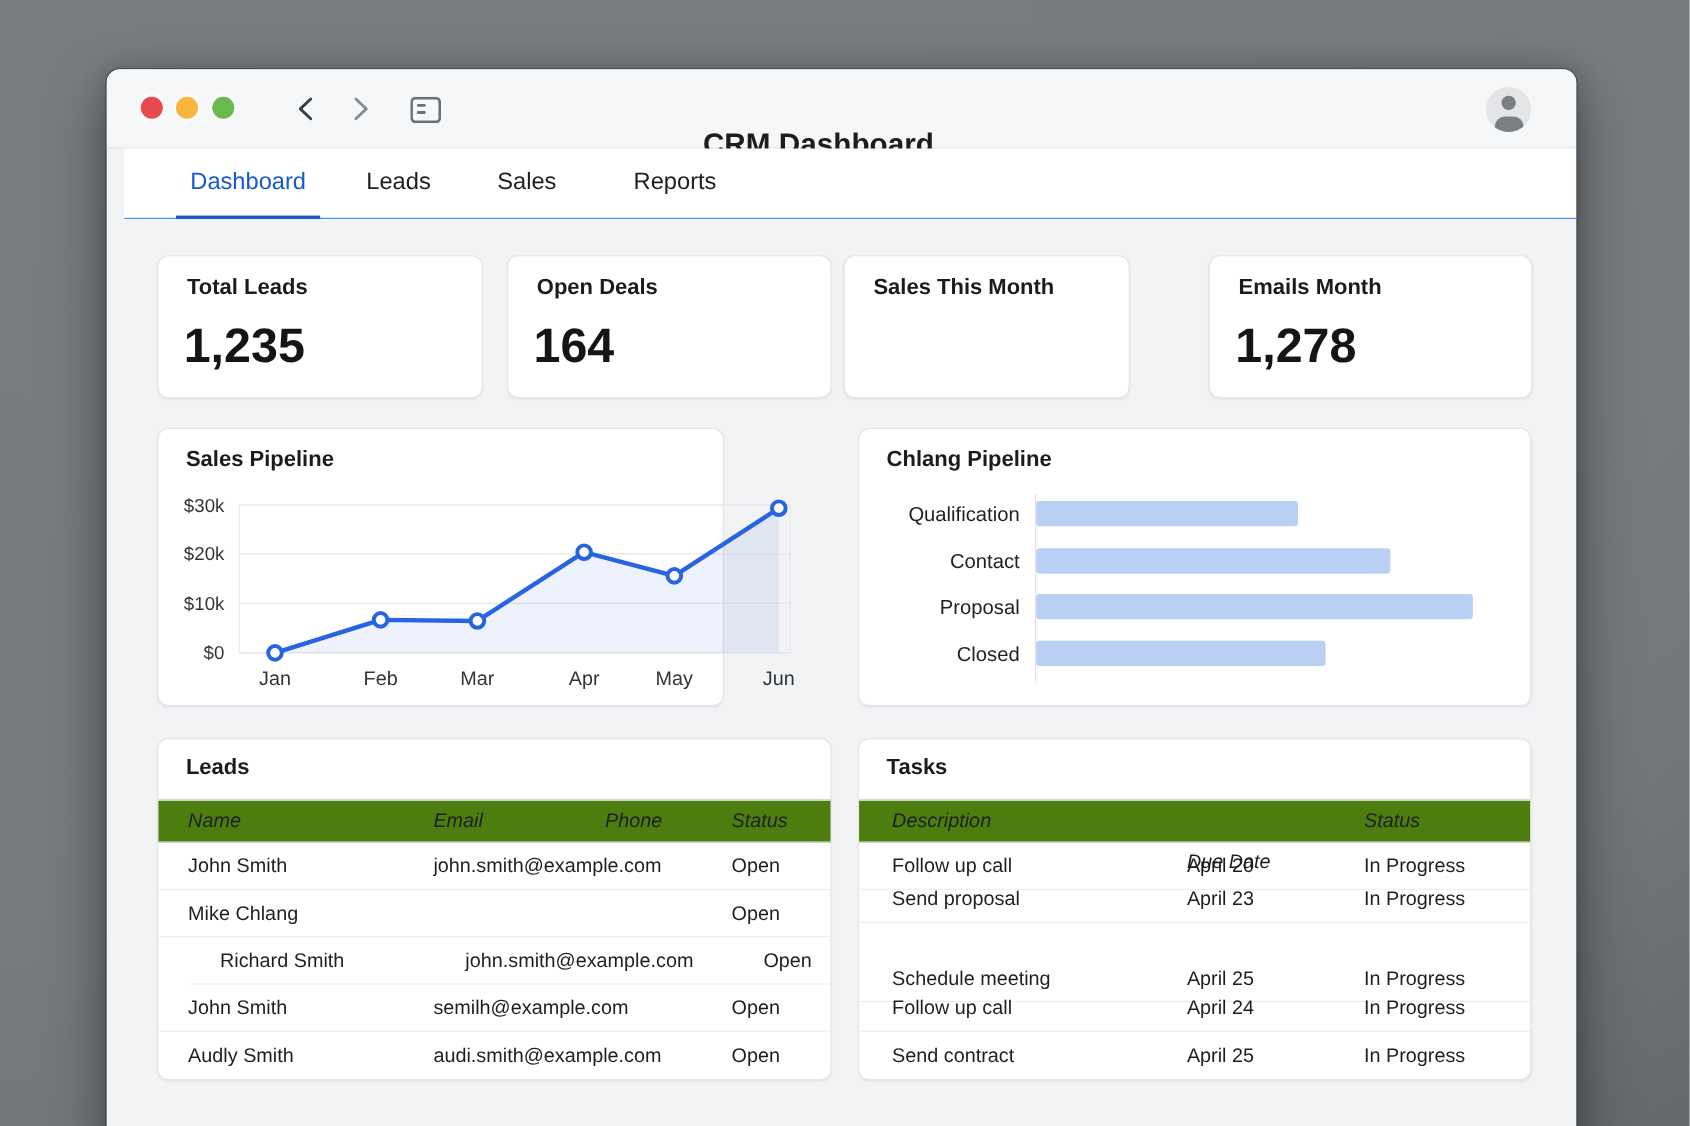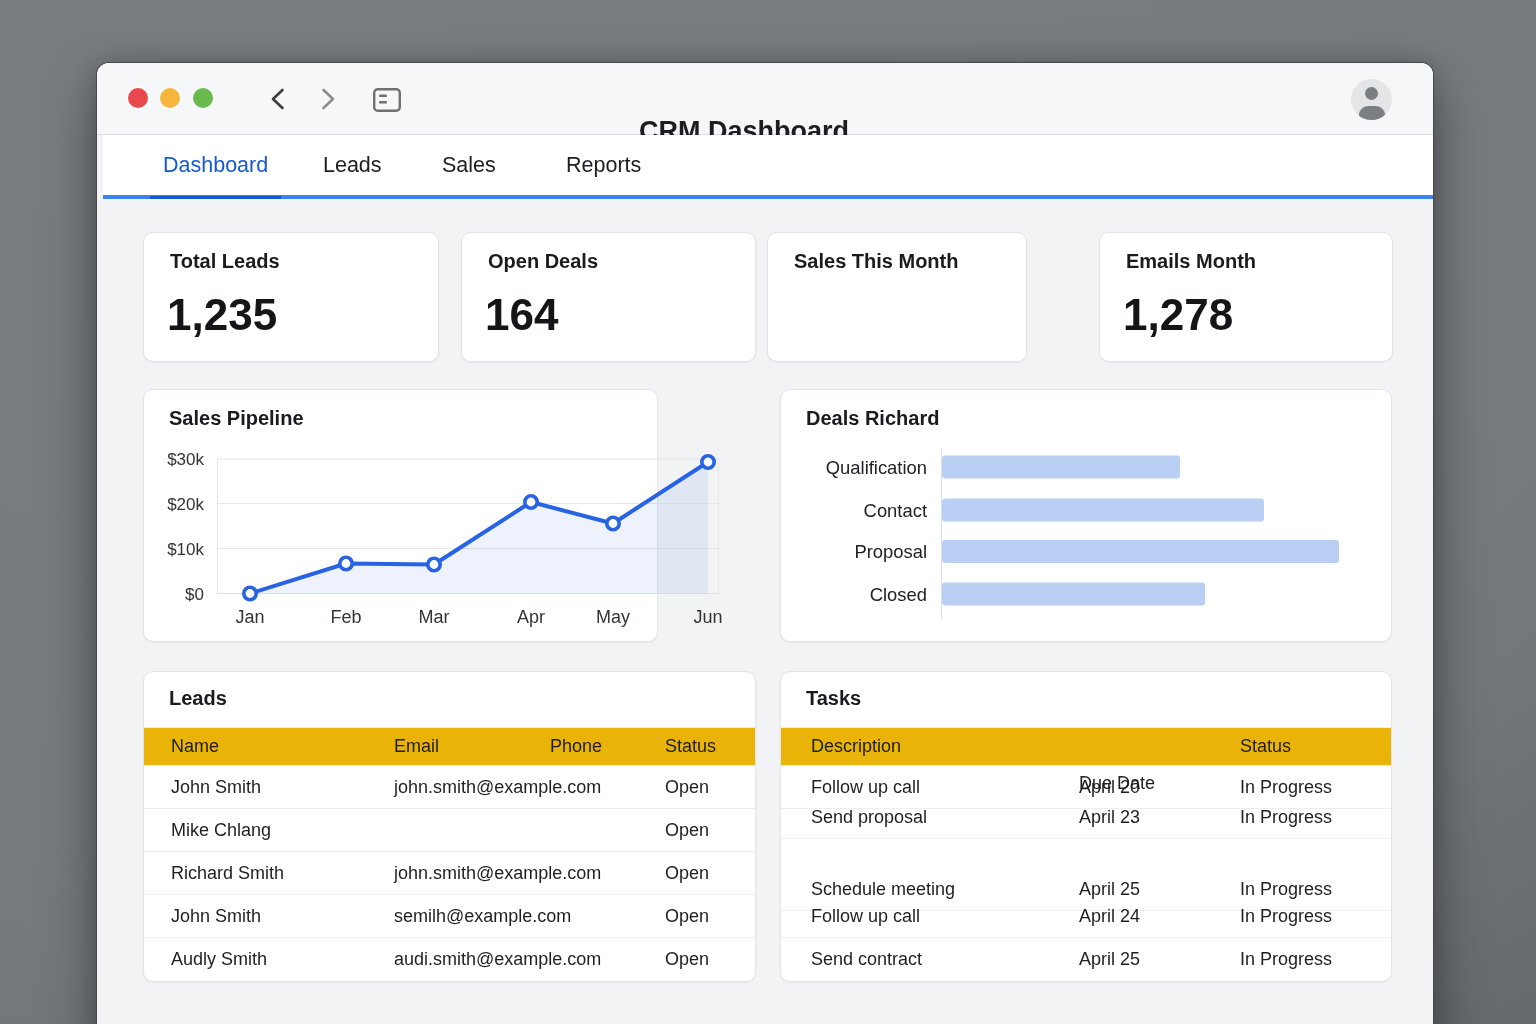--- a/index.html
+++ b/index.html
@@ -28,7 +28,7 @@
   .avatar .head { position:absolute; left:50%; top:8px; width:13px; height:13px; margin-left:-6.5px; border-radius:50%; background:#7b7e82; }
   .avatar .bod { position:absolute; left:50%; top:27px; width:26px; height:20px; margin-left:-13px; border-radius:9px; background:#7b7e82; }
   
-  .nav { position:absolute; left:6px; top:72px; right:0; height:64px; background:#ffffff; border-bottom:4px solid #3b82f6; }
+  .nav { position:absolute; left:16px; top:72px; right:0; height:64px; background:#ffffff; border-bottom:1px solid #3b82f6; }
   .tab { position:absolute; top:0; height:64px; line-height:60px; font-size:21.5px; color:#1c1e20; }
   .tab.active { color:#1659cf; }
   .tab.active::after { content:""; position:absolute; left:-13px; right:-13px; bottom:0; height:3px; background:#1659cf; }

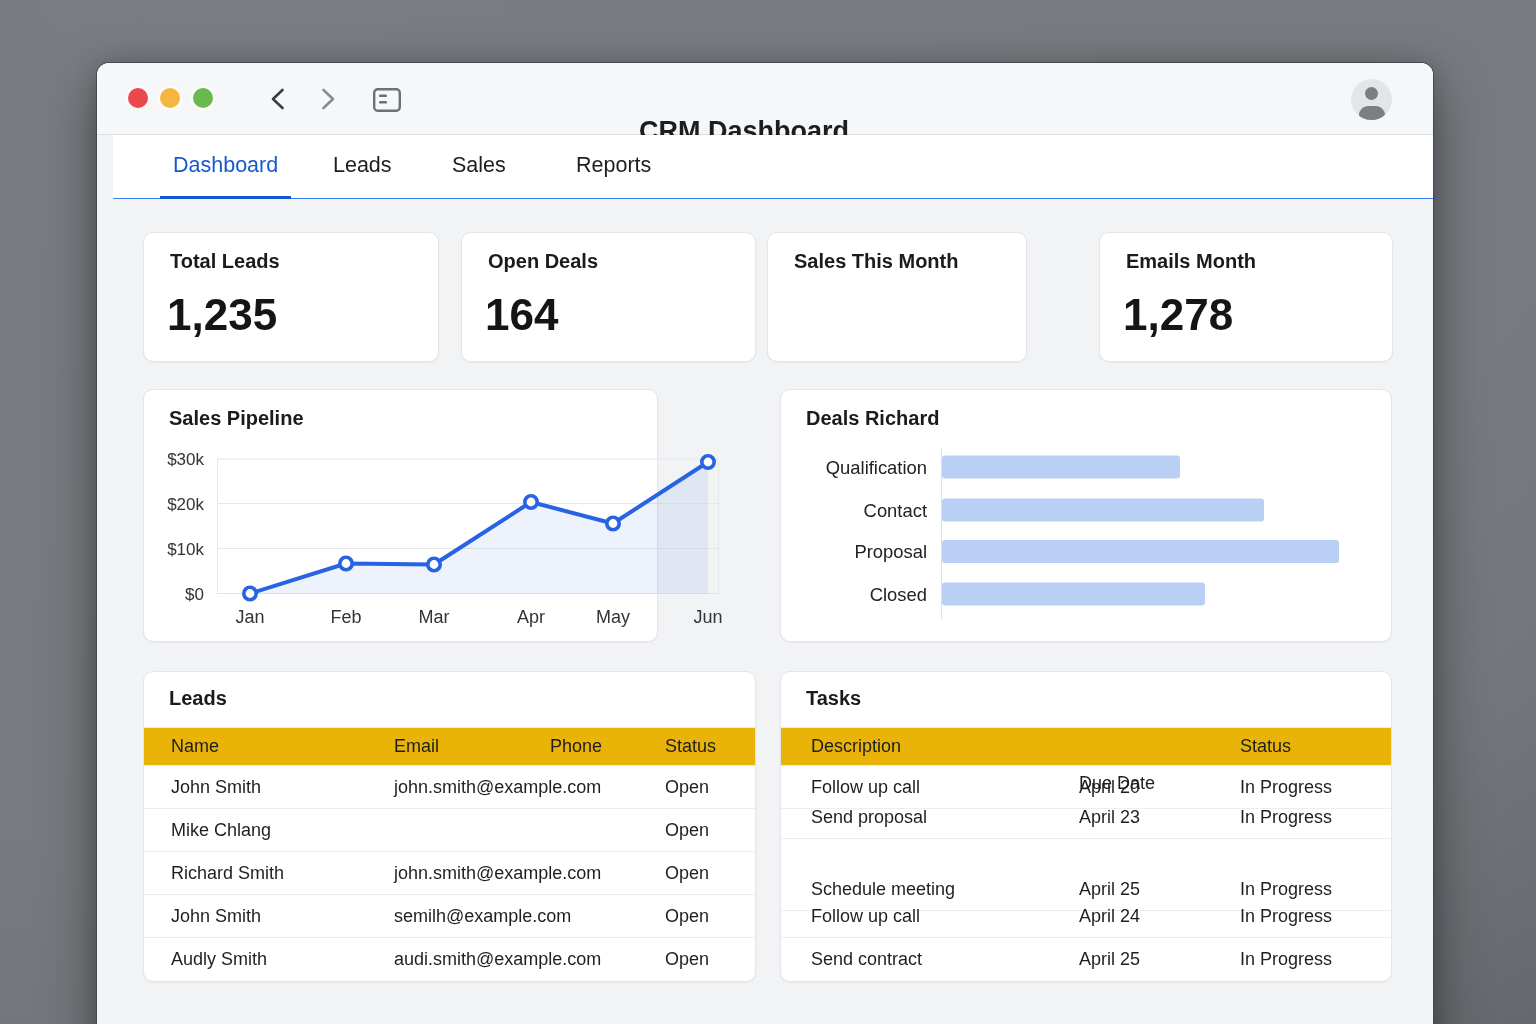--- a/index.html
+++ b/index.html
@@ -133,7 +133,7 @@
   </div>
 
   <div class="card" style="left:683px;top:326px;width:612px;height:253px;">
-    <div class="ctitle">Deals Richard</div>
+    <div class="ctitle">Chlang Pipeline</div>
     <svg style="position:absolute;left:0;top:0" width="612" height="253" viewBox="0 0 612 253">
       <line x1="160.5" y1="59" x2="160.5" y2="229" stroke="#dddfe2" stroke-width="1"></line>
       <g fill="#b9cff4">

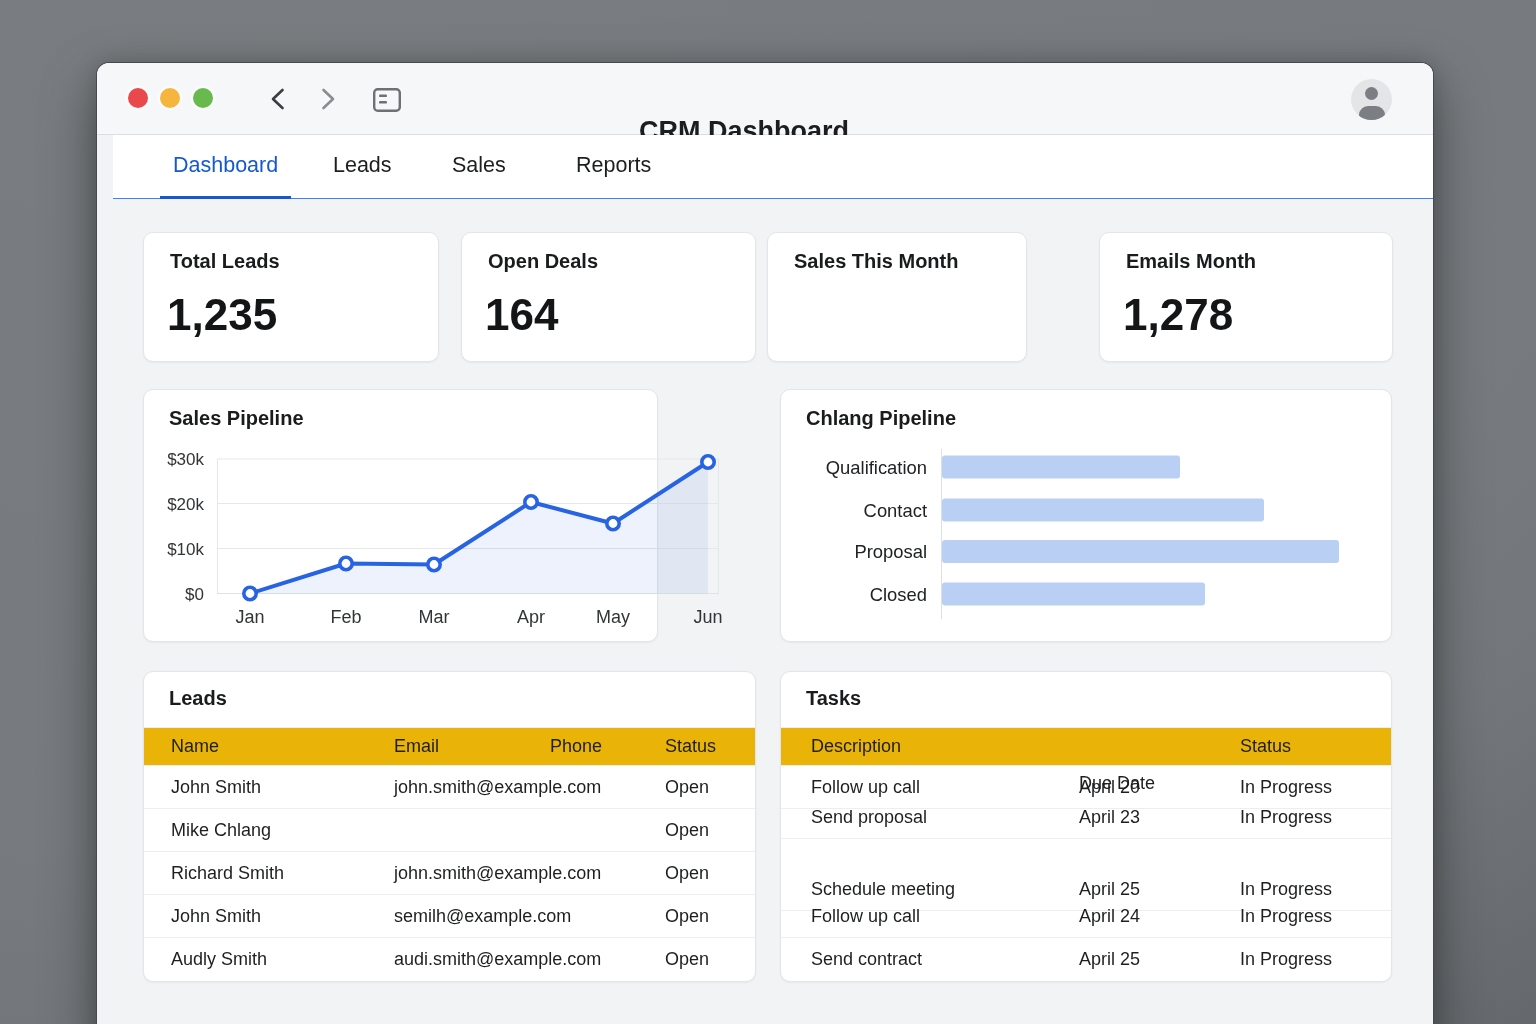--- a/index.html
+++ b/index.html
@@ -40,7 +40,7 @@
   .ctitle { position:absolute; left:25px; top:17px; font-size:20px; font-weight:bold; color:#191b1d; }
   
   .tbl { position:absolute; left:0; right:0; top:55px; bottom:0; }
-  .thead { position:absolute; left:0; right:0; top:0; height:39px; background:#eab308; border-top:1px solid #ebedef; border-bottom:1px solid #ebedef; }
+  .thead { position:absolute; left:0; right:0; top:0; height:39px; background:#4d7c0f; border-top:1px solid #ebedef; border-bottom:1px solid #ebedef;font-style:italic; }
   .trow { position:absolute; left:0; right:0; height:43px; border-bottom:1px solid #eceef0; }
   .cell { position:absolute; top:0; height:100%; display:flex; align-items:center; font-size:18px; color:#1d1f21; white-space:nowrap; }
 </style>

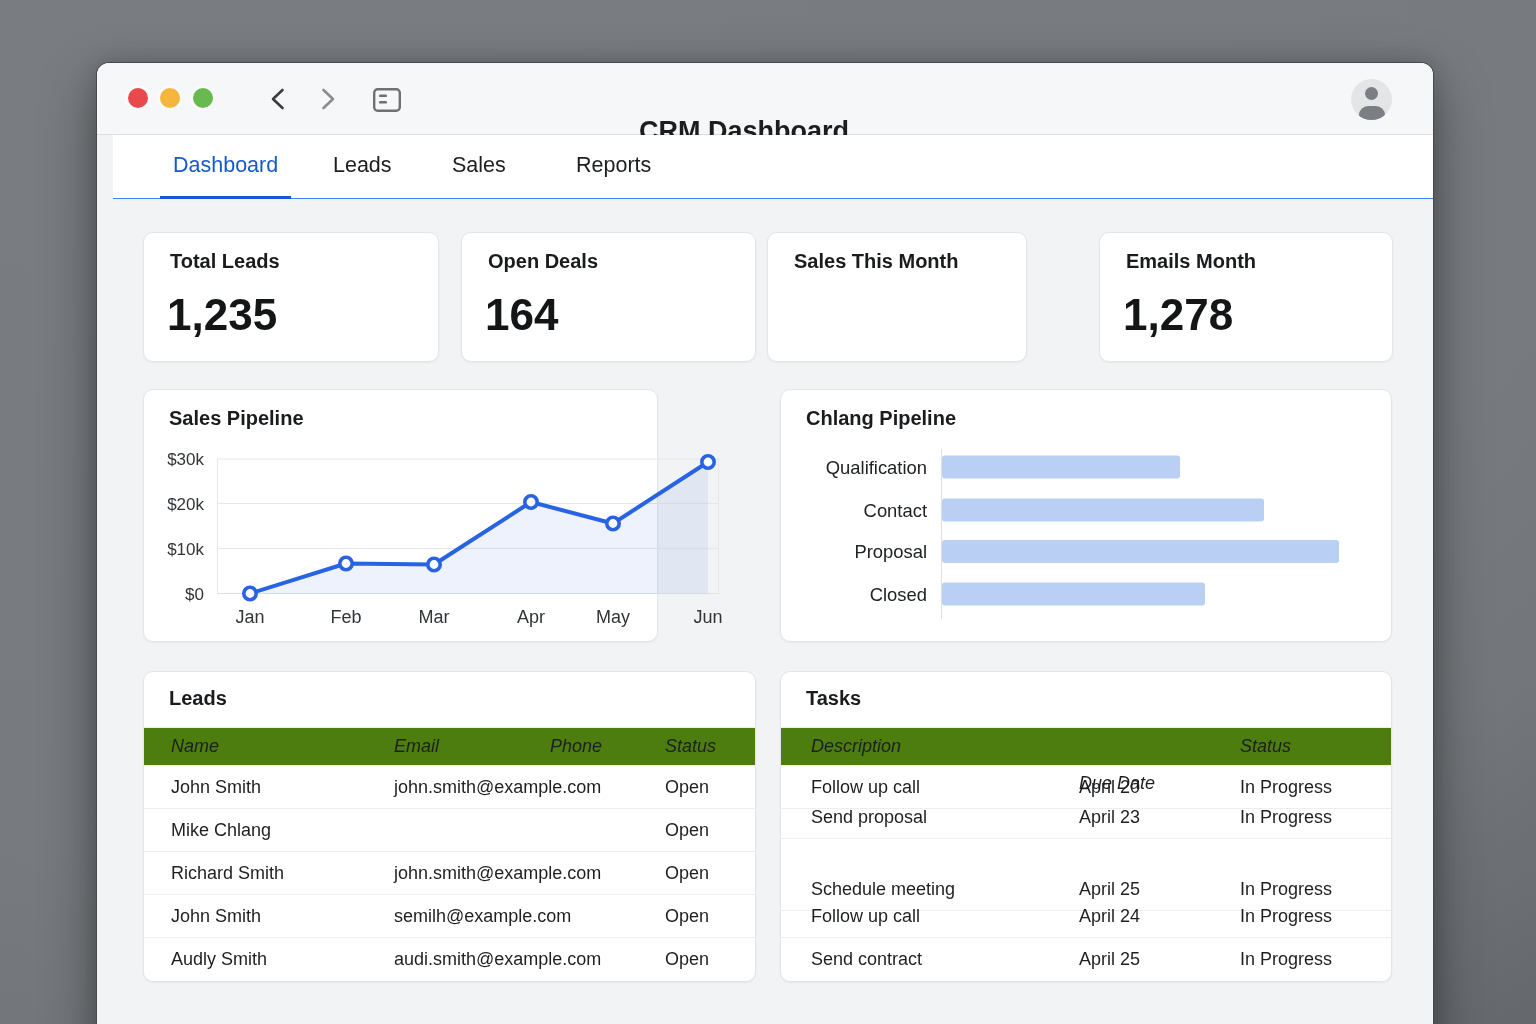--- a/index.html
+++ b/index.html
@@ -169,7 +169,7 @@
         <div class="cell" style="left:27px;">Mike Chlang</div>
         <div class="cell" style="left:521px;">Open</div>
       </div>
-      <div class="trow" style="top:125px;">
+      <div class="trow" style="top:125px;margin-left:29px;">
         <div class="cell" style="left:27px;">Richard Smith</div>
         <div class="cell" style="left:250px;">john.smith@example.com</div>
         <div class="cell" style="left:521px;">Open</div>

